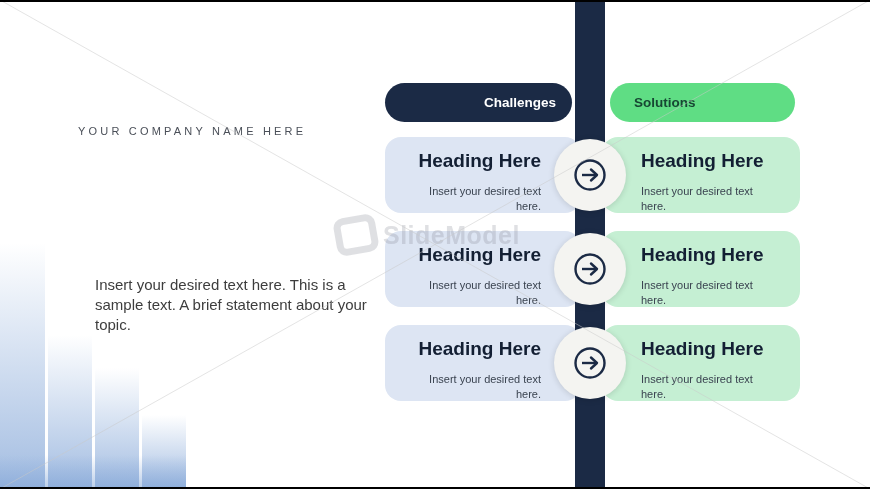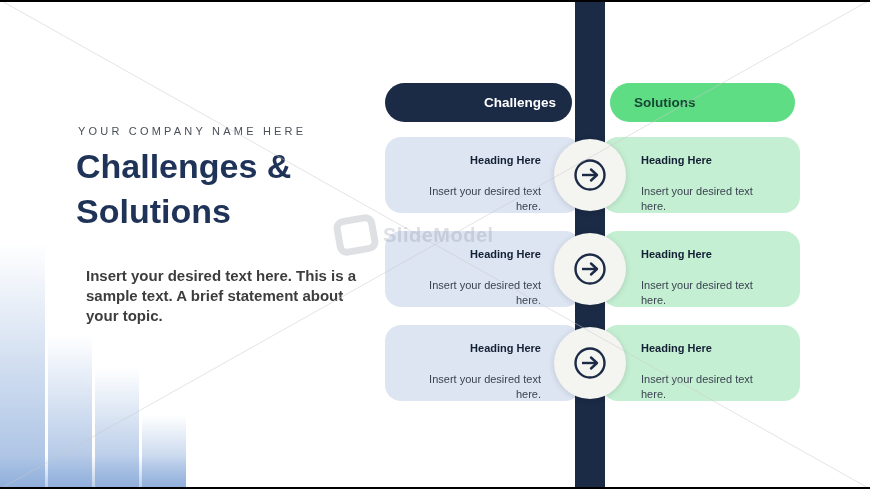--- a/index.html
+++ b/index.html
@@ -94,7 +94,6 @@
   </div>
 
   <div class="eyebrow">YOUR COMPANY NAME HERE</div>
-  <h1 class="title">Challenges &amp; Solutions</h1>
   <p class="desc">Insert your desired text here. This is a sample text. A brief statement about your topic.</p>
 
   <div class="vbar"></div>

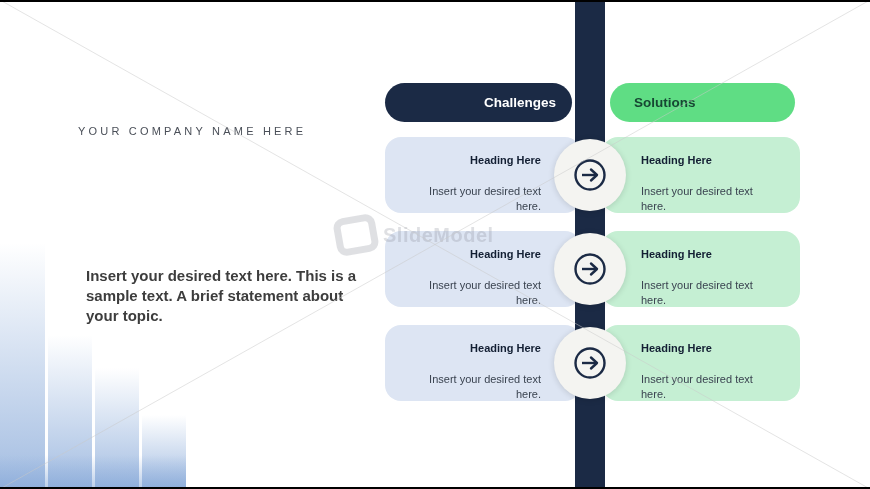--- a/index.html
+++ b/index.html
@@ -55,7 +55,7 @@
     display:flex;flex-direction:column;padding-top:15px;}
   .card.left{left:385px;width:196px;background:#dde5f3;align-items:flex-end;padding-right:40px;text-align:right;}
   .card.right{left:602px;width:198px;background:#c5efd3;align-items:flex-start;padding-left:39px;text-align:left;}
-  .card .card-heading{font-size:11px;font-weight:700;color:#131f33;line-height:17px;}
+  .card .card-heading{font-size:19px;font-weight:700;color:#131f33;line-height:17px;}
   .card .card-text{font-size:11px;line-height:15px;color:#3a4350;max-width:112px;margin-top:15px;}
 
   .row1 .card{top:137px;} .row2 .card{top:231px;} .row3 .card{top:325px;}

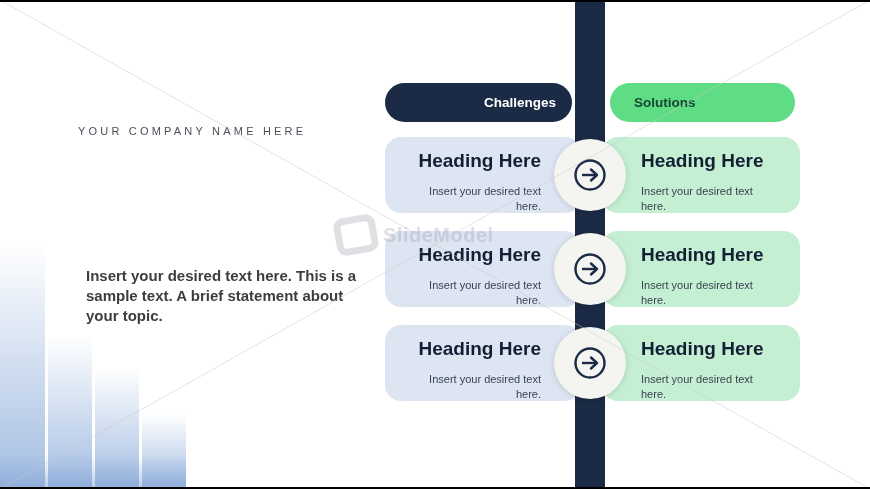--- a/index.html
+++ b/index.html
@@ -70,7 +70,7 @@
     pointer-events:none;}
   .wm-logo{display:inline-block;width:28px;height:24px;border:7px solid rgba(130,136,148,0.26);
     border-radius:10px;transform:rotate(-10deg);margin-right:6px;}
-  .wm-text{font-size:20px;font-weight:700;color:rgba(130,136,148,0.26);letter-spacing:0.5px;}
+  .wm-text{font-size:25px;font-weight:700;color:rgba(130,136,148,0.26);letter-spacing:0.5px;}
 </style>
 </head>
 <body>

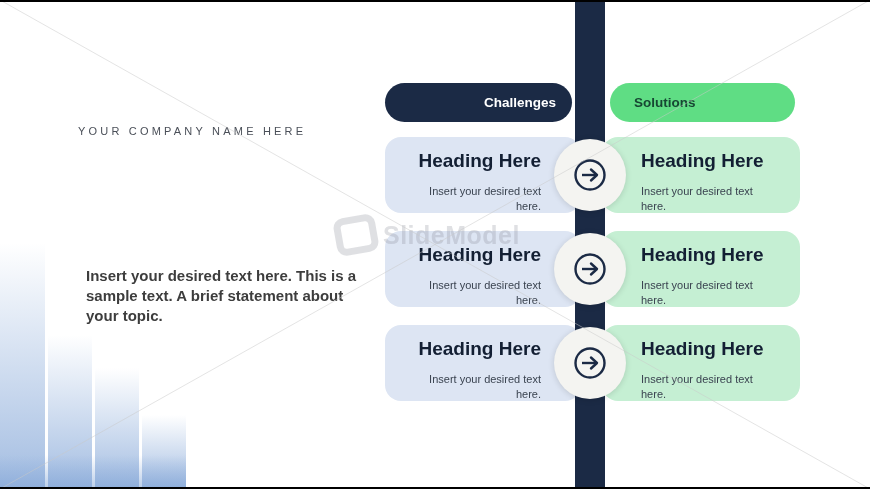--- a/index.html
+++ b/index.html
@@ -24,8 +24,8 @@
     font-size:34px;line-height:45px;font-weight:700;color:#1e3357;
   }
   .desc{
-    position:absolute;left:78px;top:258px;width:278px;margin:8px;
-    font-size:15px;line-height:20px;color:#3d3d3d;font-weight:bold;
+    position:absolute;left:78px;top:258px;width:278px;margin:17px;
+    font-size:15px;line-height:20px;color:#3d3d3d;
   }
 
   

